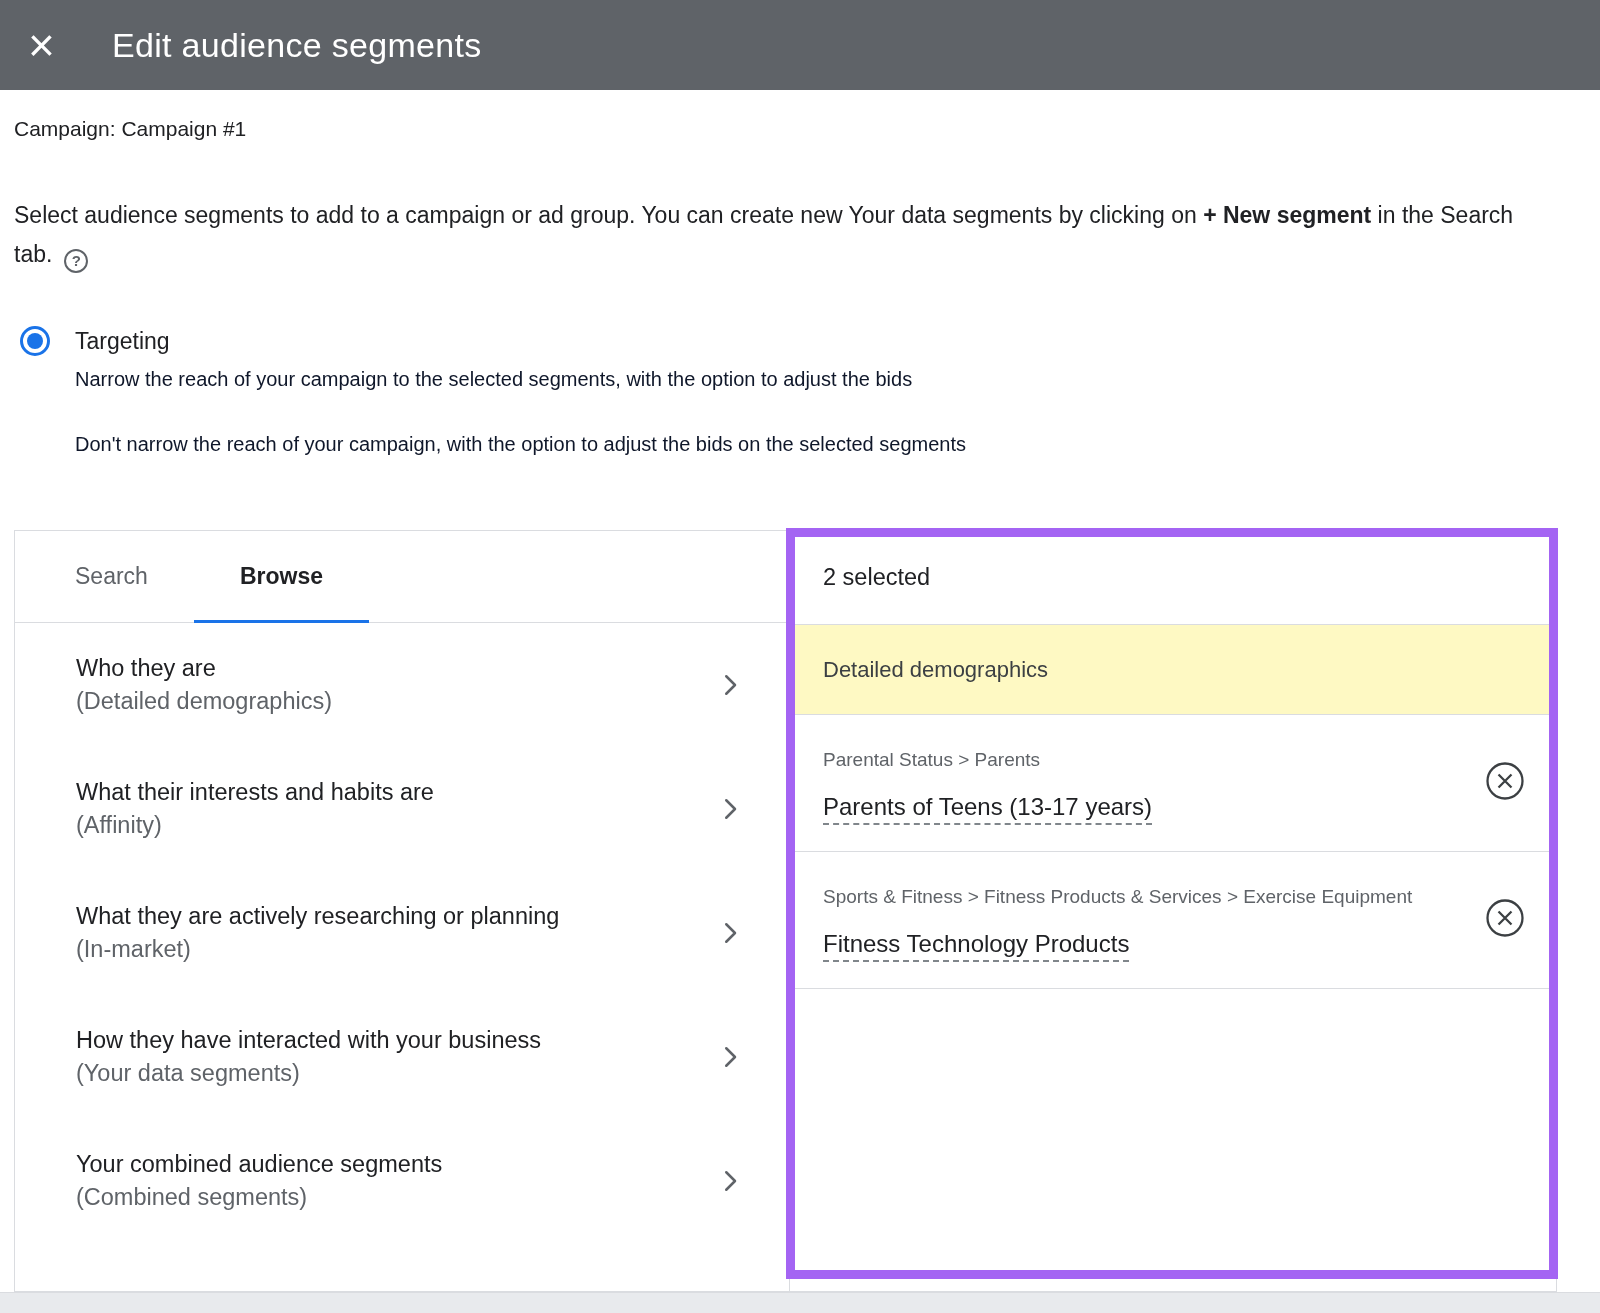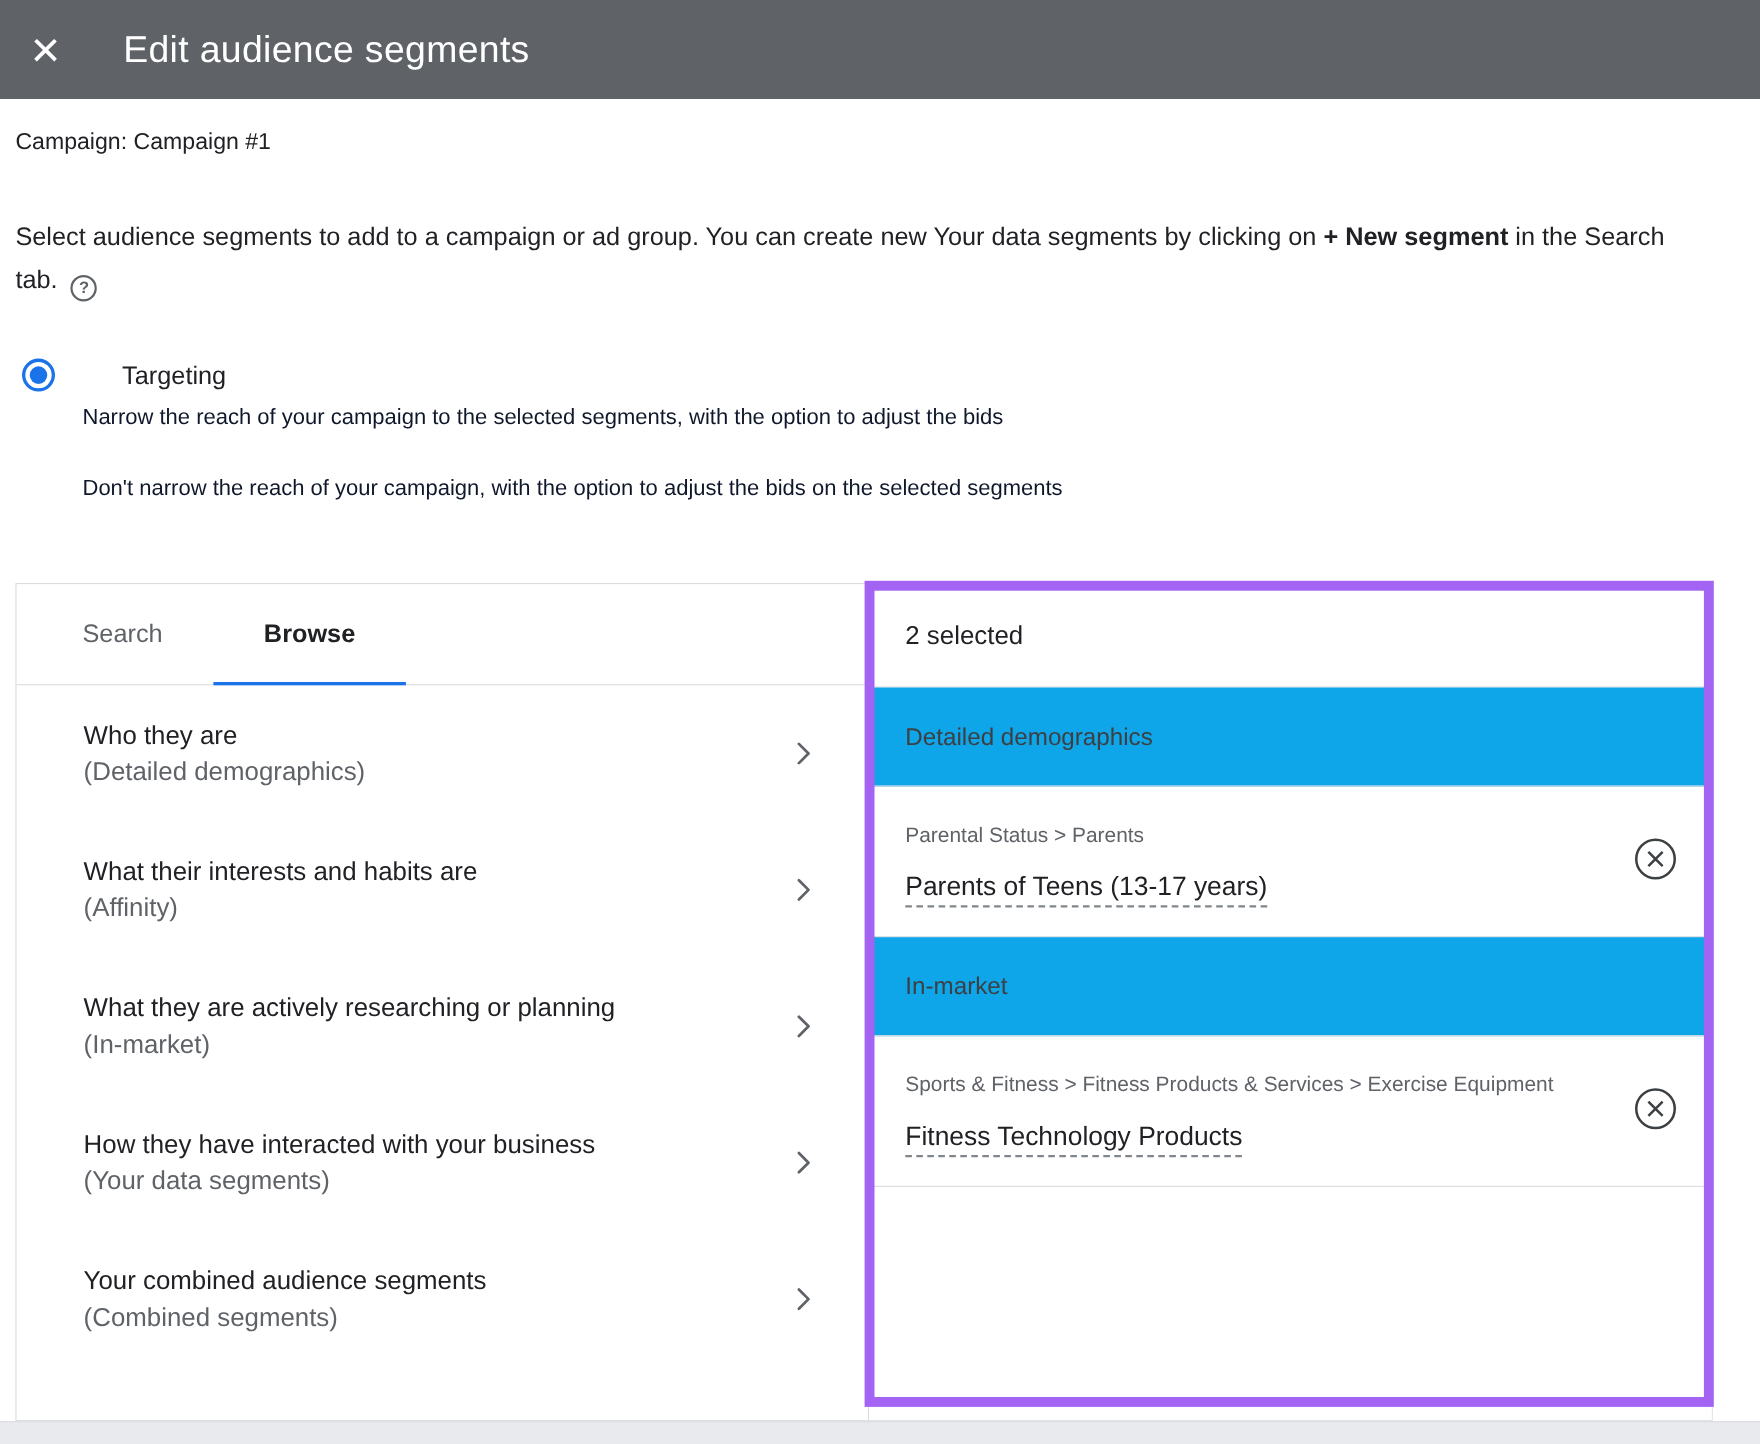--- a/index.html
+++ b/index.html
@@ -46,7 +46,7 @@
   .radio-group { margin:52px 0 0 20px; }
   .radio-option { cursor:pointer; }
   .radio-option + .radio-option { margin-top:42px; }
-  .radio-row { display:flex; align-items:center;gap:36px; }
+  .radio-row { display:flex; align-items:center; }
   .radio-circle {
     width:30px; height:30px; border-radius:50%;
     border:3px solid #1a73e8; position:relative; flex:0 0 auto;

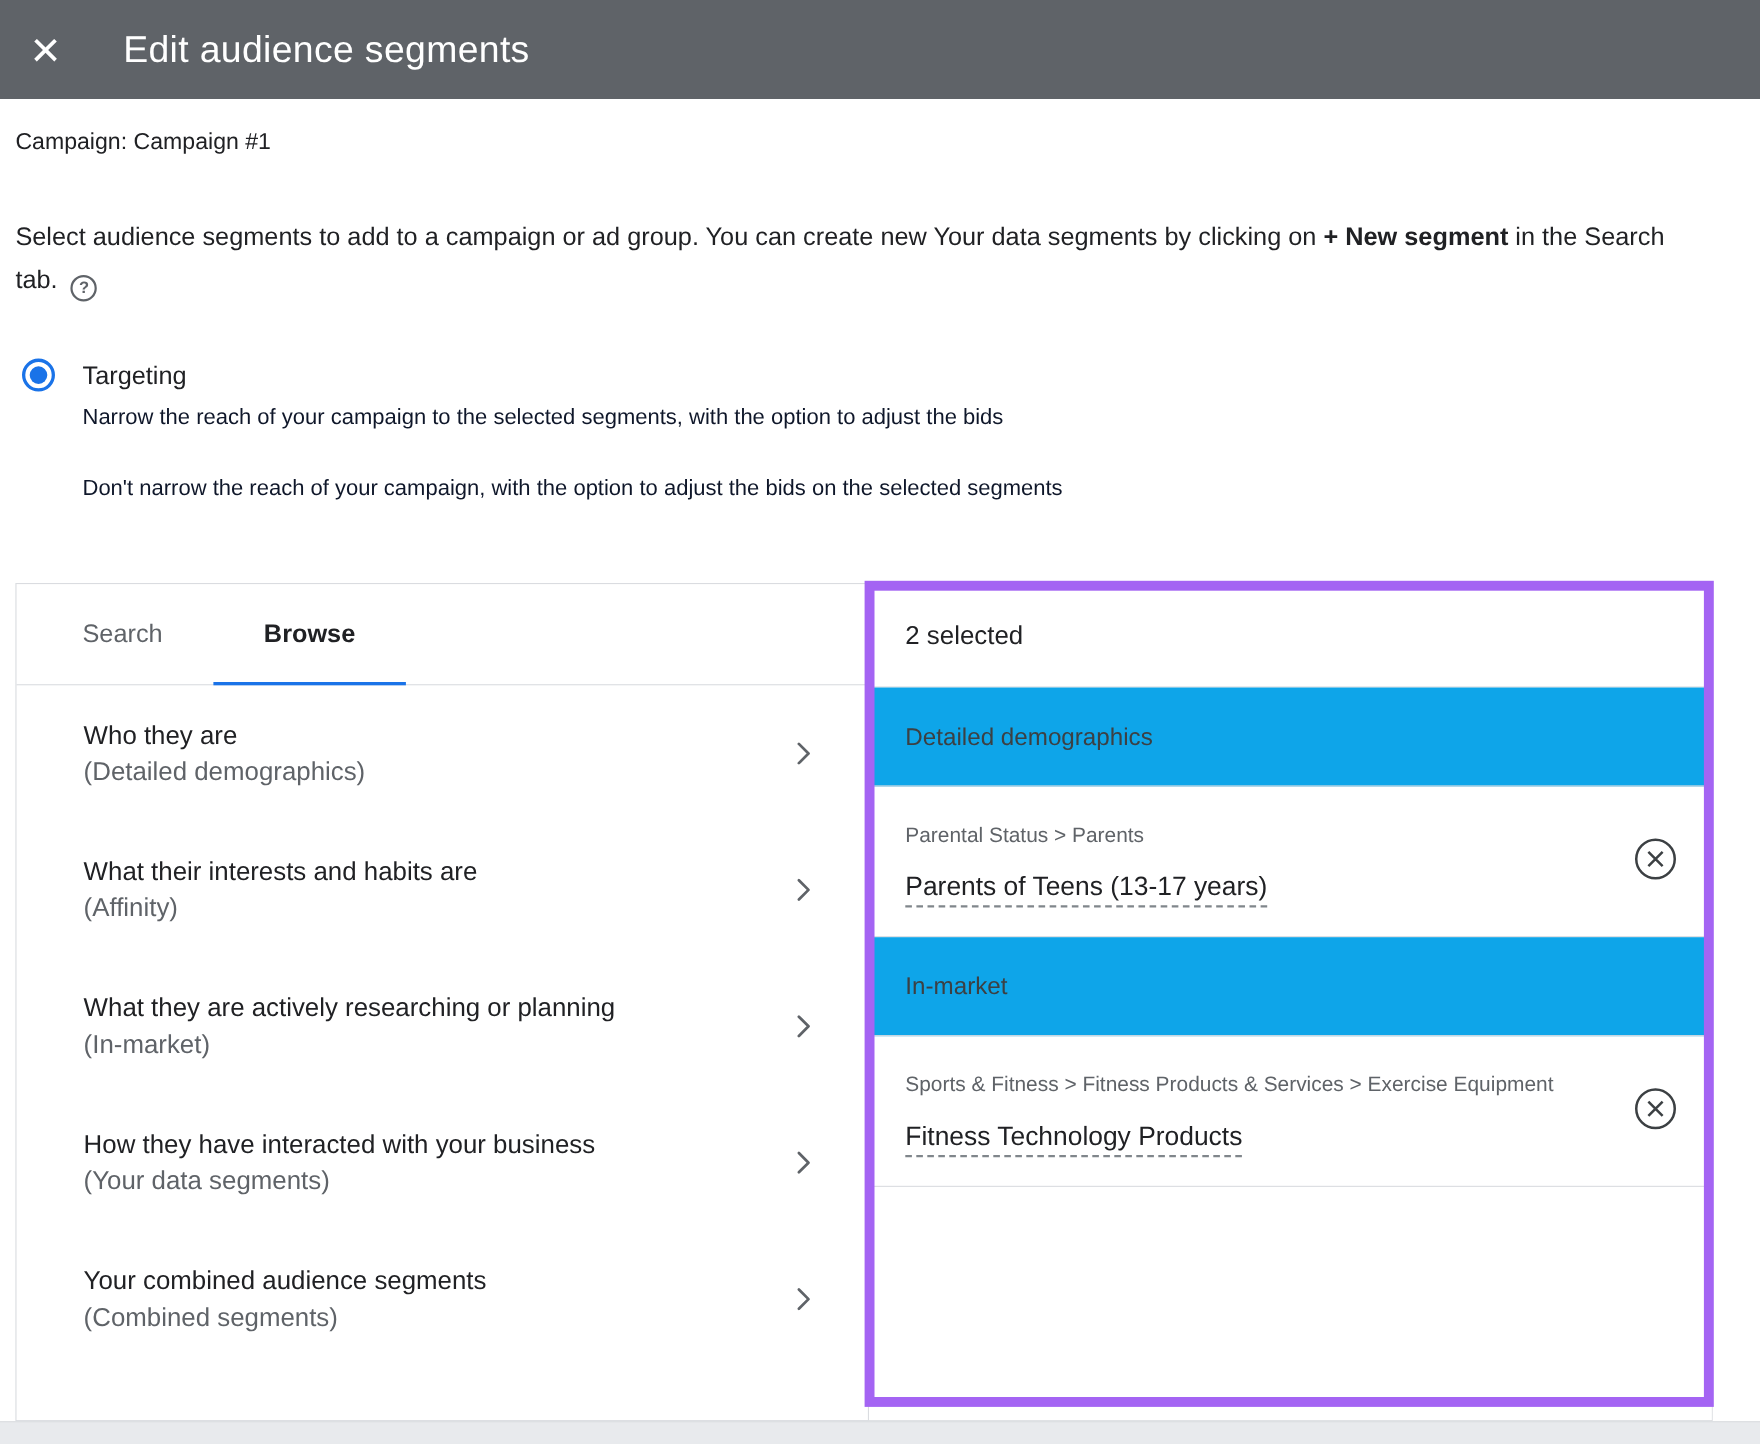--- a/index.html
+++ b/index.html
@@ -96,7 +96,7 @@
   }
   .group-header {
     height:90px; display:flex; align-items:center;
-    padding:0 33px; background:#0ea5e9; border-bottom:1px solid #dadce0;
+    padding:0 33px; background:#fef9c3; border-bottom:1px solid #dadce0;
     font-size:22px; color:#3c4043;
   }
   .selected-item {

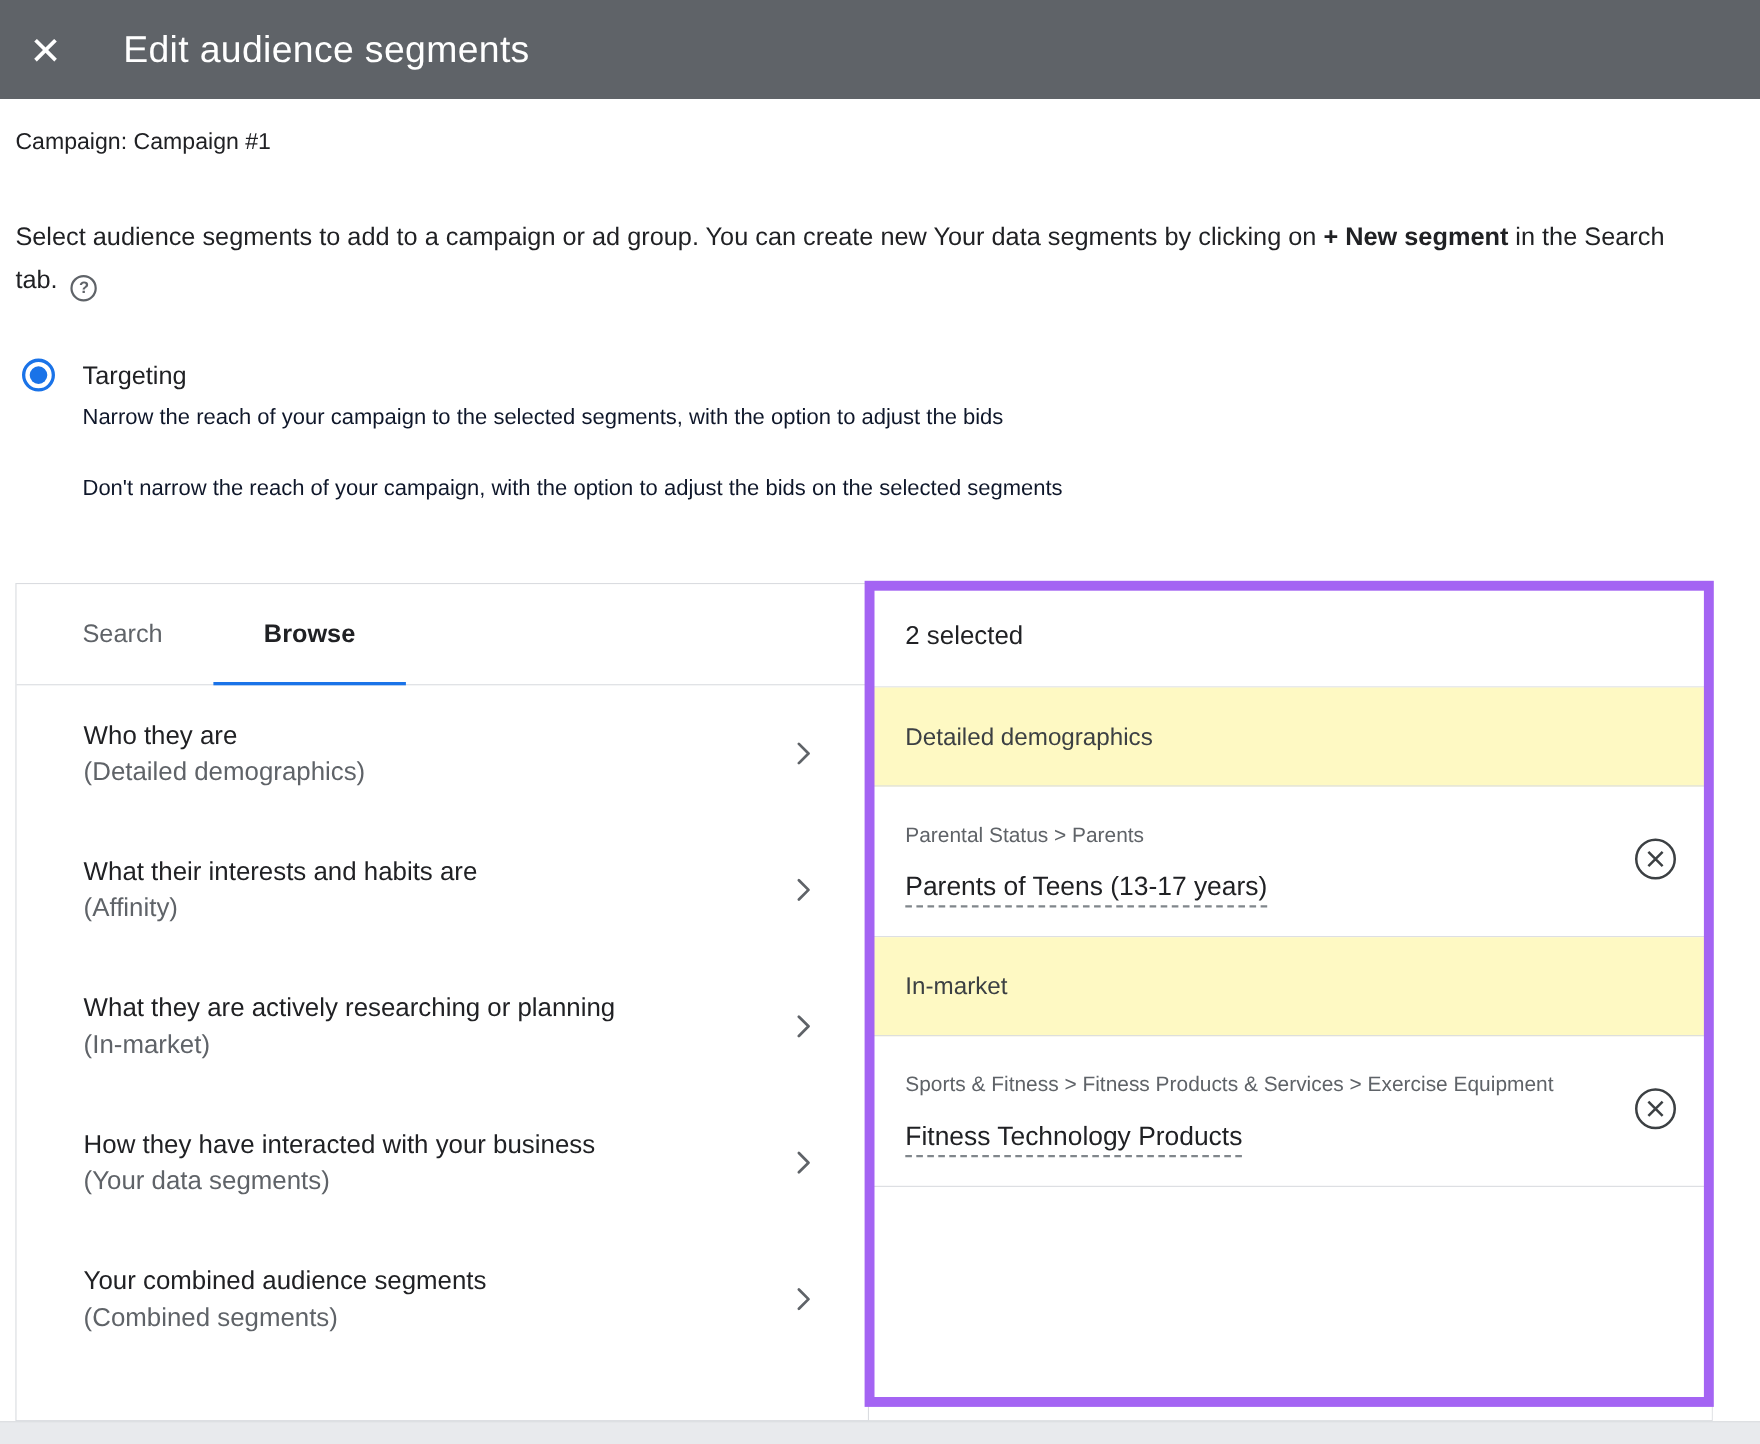--- a/index.html
+++ b/index.html
@@ -249,7 +249,6 @@
         </button>
       </div>
 
-      <div class="group-header">In-market</div>
 
       <div class="selected-item">
         <div class="selected-item-text">

